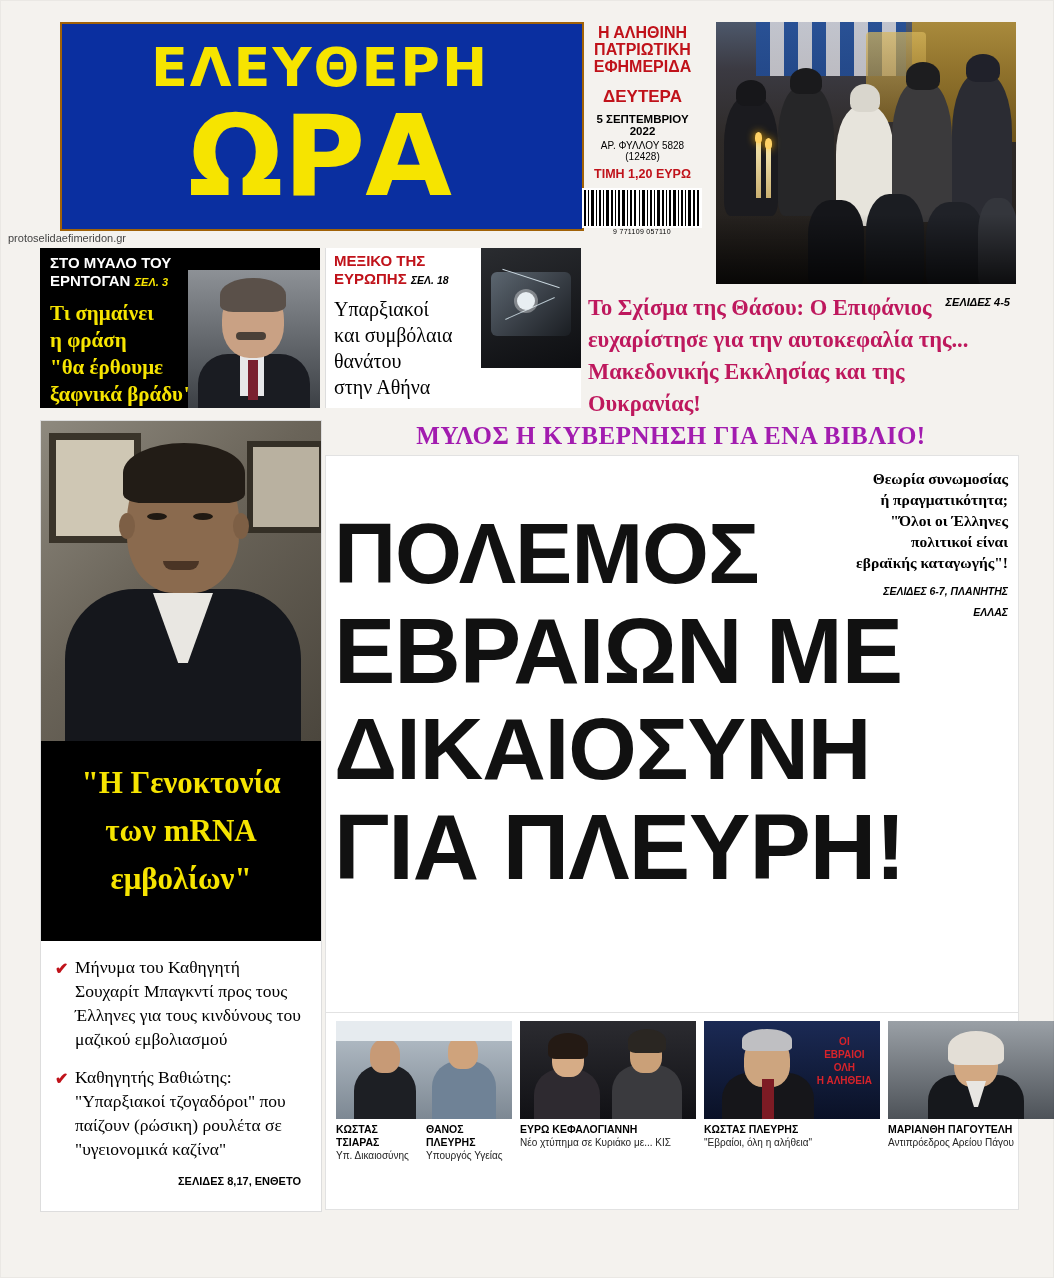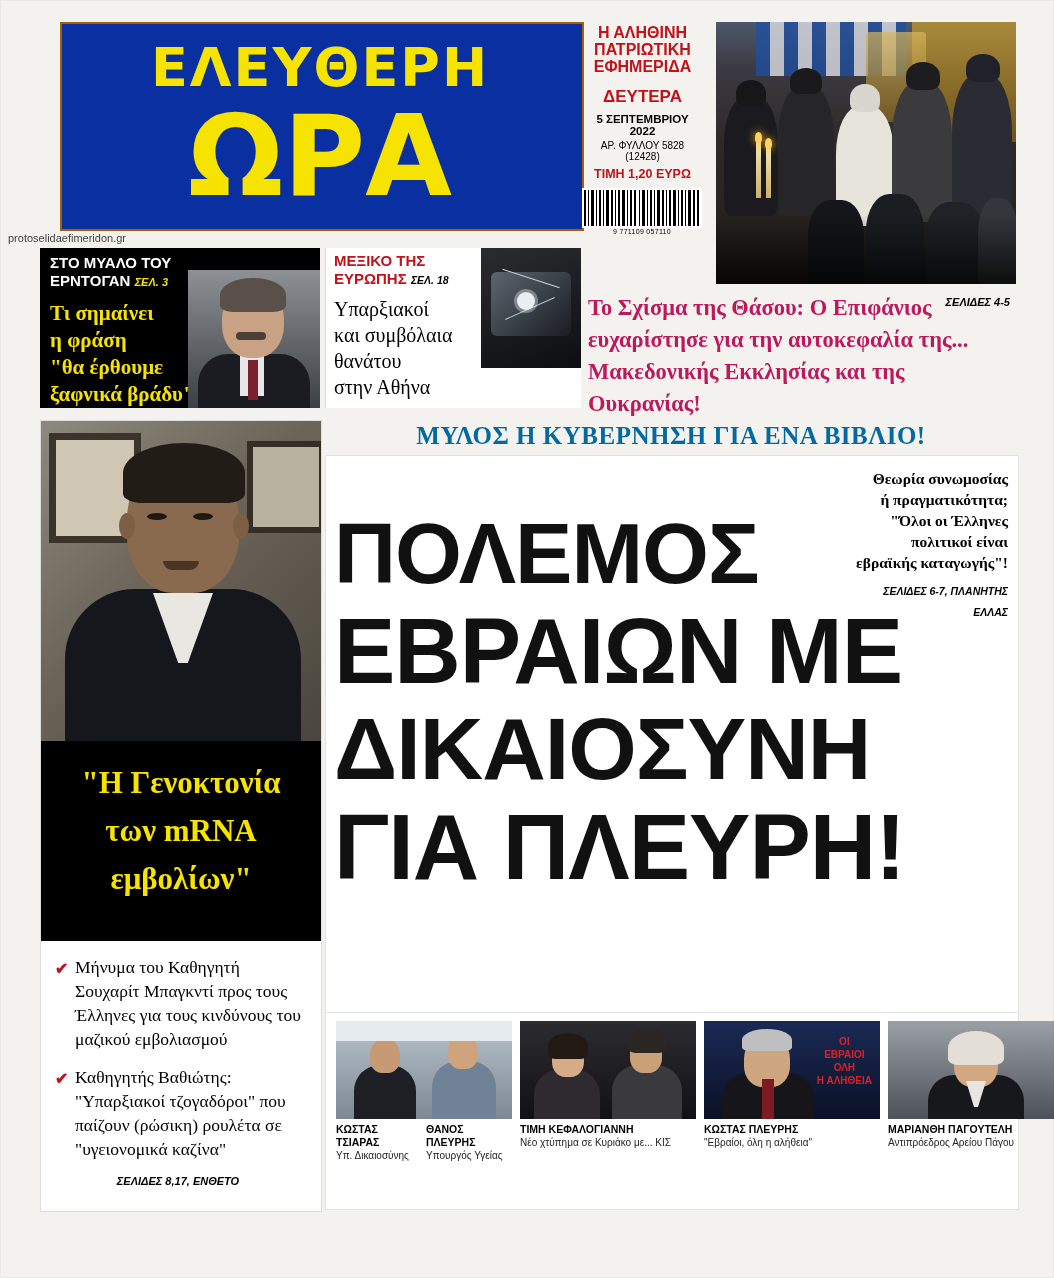--- a/index.html
+++ b/index.html
@@ -68,7 +68,7 @@
 
   
   .redstrip{position:absolute;left:325px;top:418px;width:692px;height:36px;text-align:center;}
-  .redstrip span{color:#0369a1;font-family:"Liberation Serif",serif;font-weight:bold;font-size:25px;letter-spacing:.5px;line-height:36px;}
+  .redstrip span{color:#a21caf;font-family:"Liberation Serif",serif;font-weight:bold;font-size:25px;letter-spacing:.5px;line-height:36px;}
 
   
   .left-col{position:absolute;left:40px;top:420px;width:280px;height:790px;background:#fff;border:1px solid #ddd;overflow:hidden;}

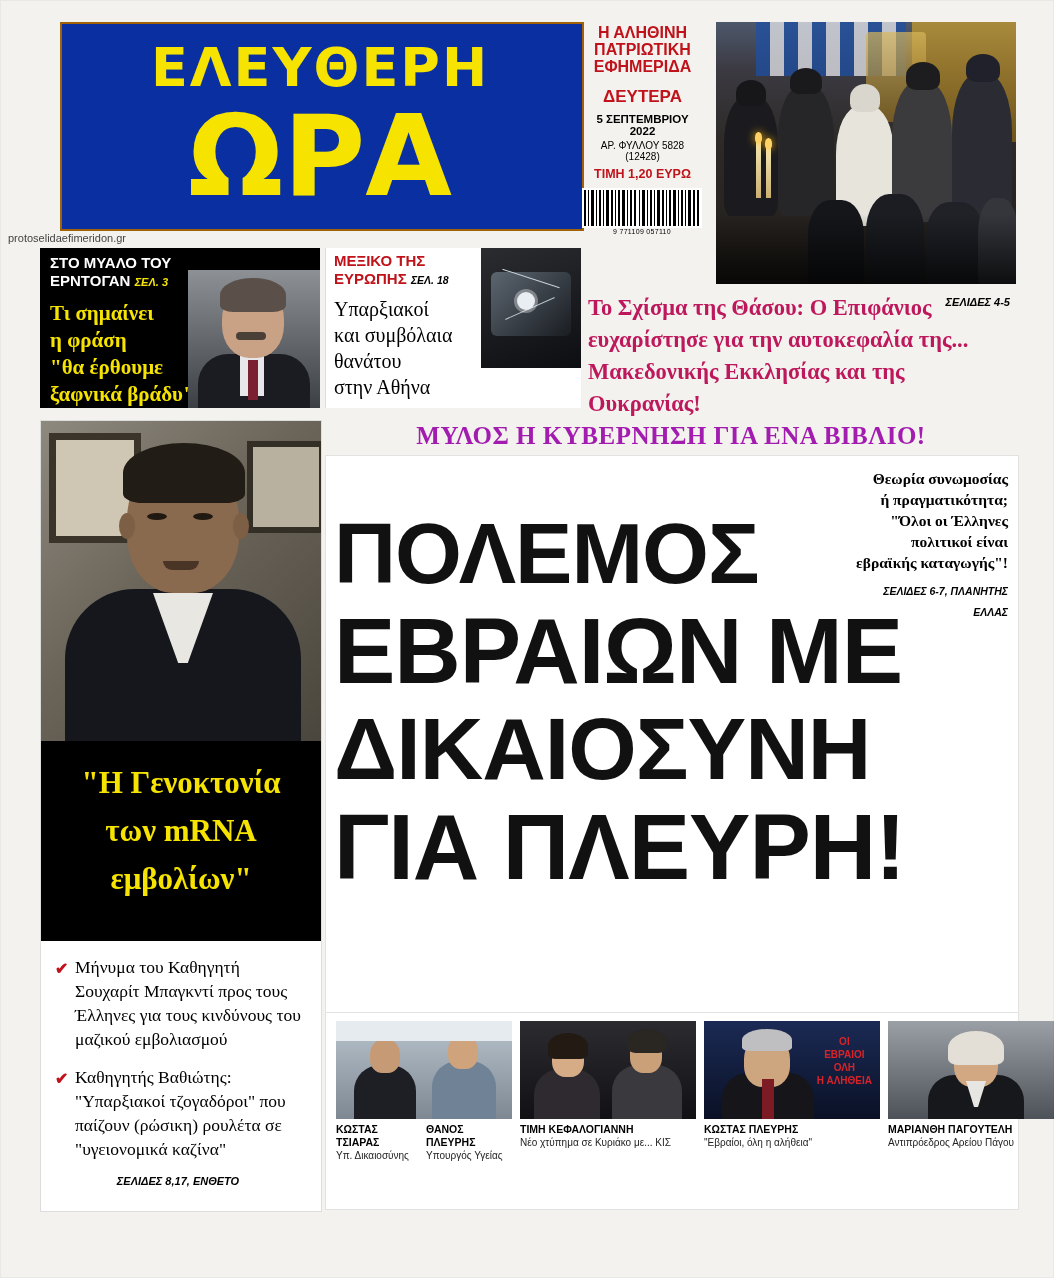--- a/index.html
+++ b/index.html
@@ -359,7 +359,7 @@
       <div style="position:absolute;left:108px;top:8px;width:38px;height:24px;border-radius:50% 50% 20% 20%;background:#2a2622;"></div>
     </div>
     <div class="pcap pc2">
-      <div class="nm">ΤΙΜΗ ΚΕΦΑΛΟΓΙΑΝΝΗ</div>
+      <div class="nm">ΕΥΡΩ ΚΕΦΑΛΟΓΙΑΝΝΗ</div>
       <div class="rl">Νέο χτύπημα σε Κυριάκο με... ΚΙΣ</div>
     </div>
 

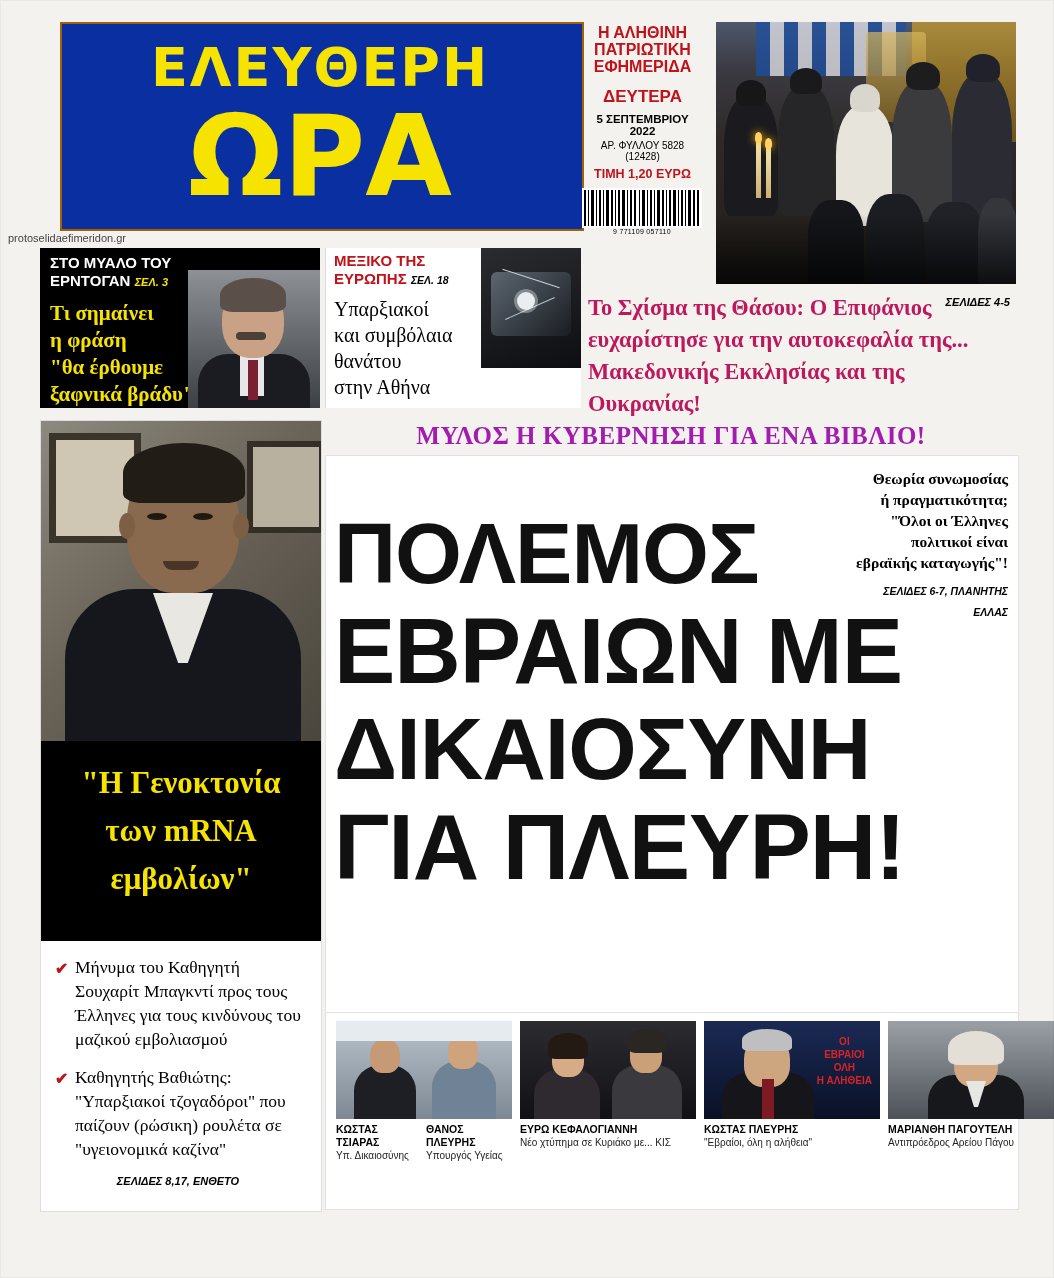--- a/index.html
+++ b/index.html
@@ -93,7 +93,7 @@
   .lc-bullets{position:absolute;left:0;top:520px;width:280px;padding:14px 14px 0 14px;box-sizing:border-box;}
   .bullet{position:relative;margin-bottom:14px;font-family:"Liberation Serif",serif;font-size:17.5px;line-height:24px;color:#000;padding-left:20px;}
   .bullet .tick{position:absolute;left:0;top:2px;color:#c0121a;font-size:16px;font-weight:bold;}
-  .lc-pages{text-align:center;padding-right:6px;font-family:"Liberation Sans",sans-serif;font-style:italic;font-weight:bold;font-size:11px;}
+  .lc-pages{text-align:right;padding-right:6px;font-family:"Liberation Sans",sans-serif;font-weight:bold;font-size:11px;}
 
   
   .main-block{position:absolute;left:325px;top:455px;width:692px;height:560px;background:#fff;border:1px solid #e2e2e2;}

